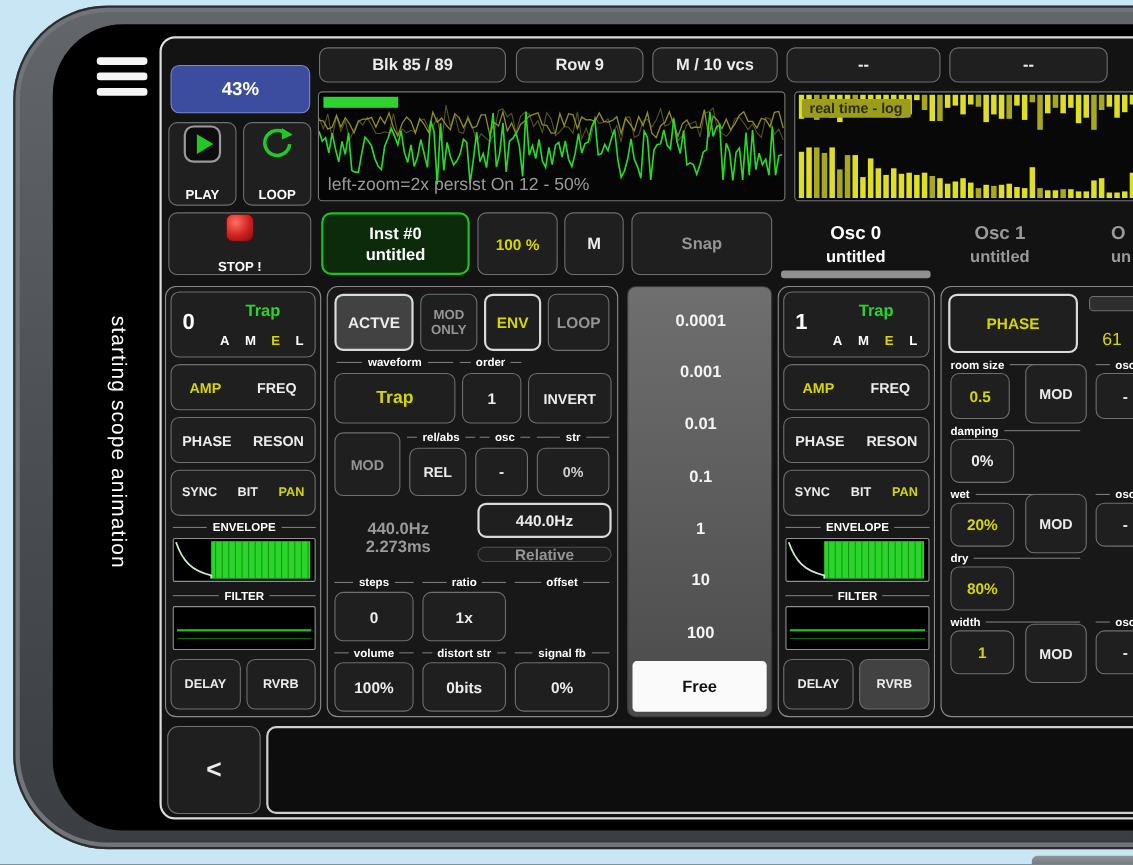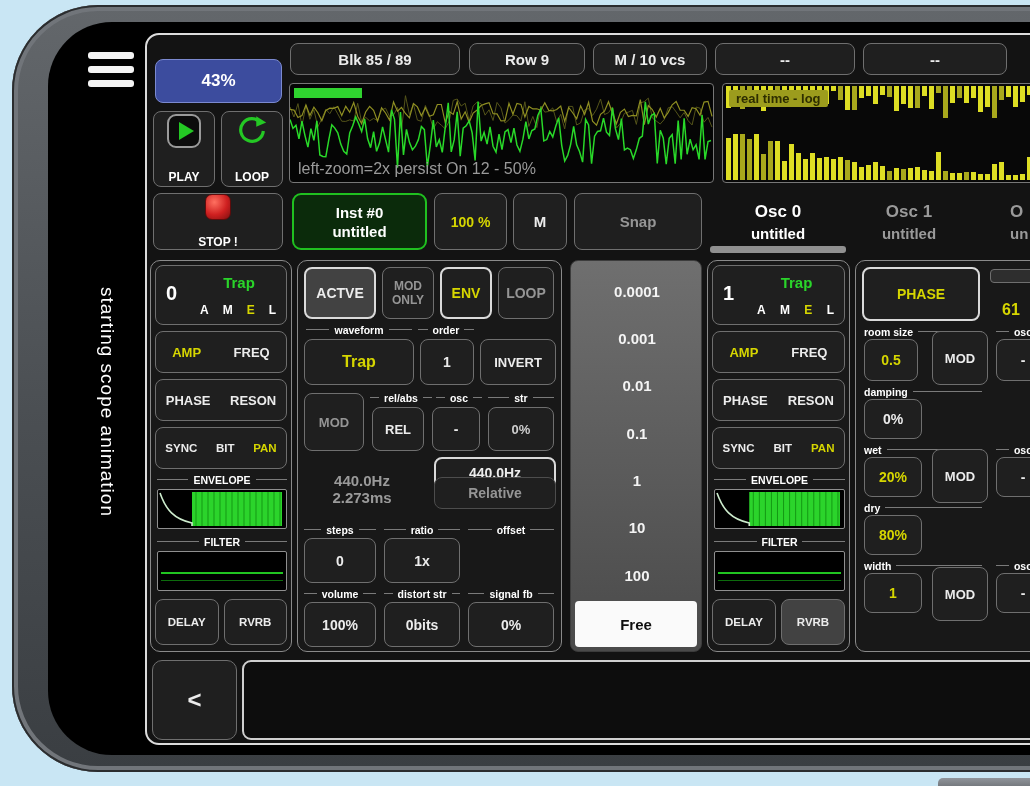--- a/index.html
+++ b/index.html
@@ -402,7 +402,7 @@
         <div class="panel a" style="left:708px;top:225px;width:310px;height:392px">
           <div class="btn sel yellow a" style="left:6px;top:6px;width:118px;height:54px">PHASE</div>
           <div class="btn a" style="left:134px;top:8px;width:168px;height:14px;background:#2e2e2e;border-radius:4px"></div>
-          <div class="a yellow" style="left:146px;top:40px;font-size:16px;font-weight:bold">61</div>
+          <div class="a yellow" style="left:146px;top:40px;font-size:16px;font-weight:normal">61</div>
 
           <div class="p-label a" style="left:8px;top:64px;width:118px">room size</div>
           <div class="btn yellow a" style="left:8px;top:78px;width:54px;height:42px">0.5</div>

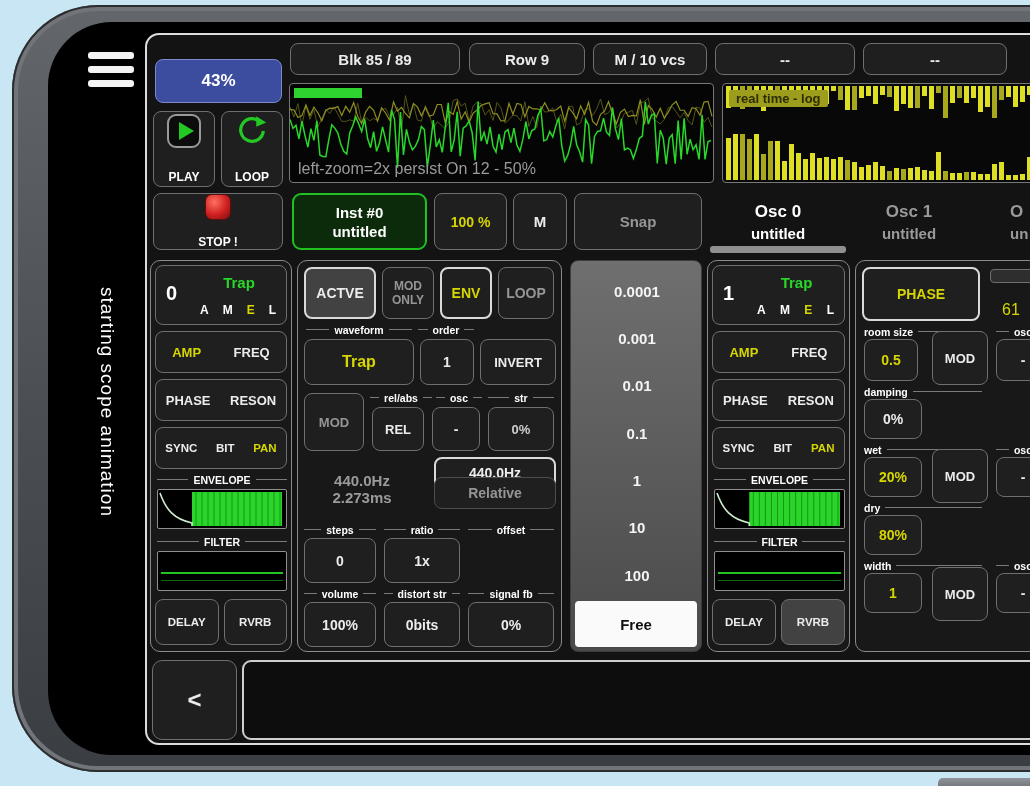--- a/index.html
+++ b/index.html
@@ -316,7 +316,7 @@
             <span>2.273ms</span>
           </div>
           <div class="btn sel a" style="left:136px;top:196px;width:122px;height:32px">440.0Hz</div>
-          <div class="btn graytx a" style="left:136px;top:216px;width:122px;height:32px;border-color:#4d4d4d">Relative</div>
+          <div class="btn graytx a" style="left:136px;top:236px;width:122px;height:14px;border-color:#4d4d4d">Relative</div>
 
           <div class="mini-label a" style="left:6px;top:262px;width:72px">steps</div>
           <div class="mini-label a" style="left:86px;top:262px;width:76px">ratio</div>

